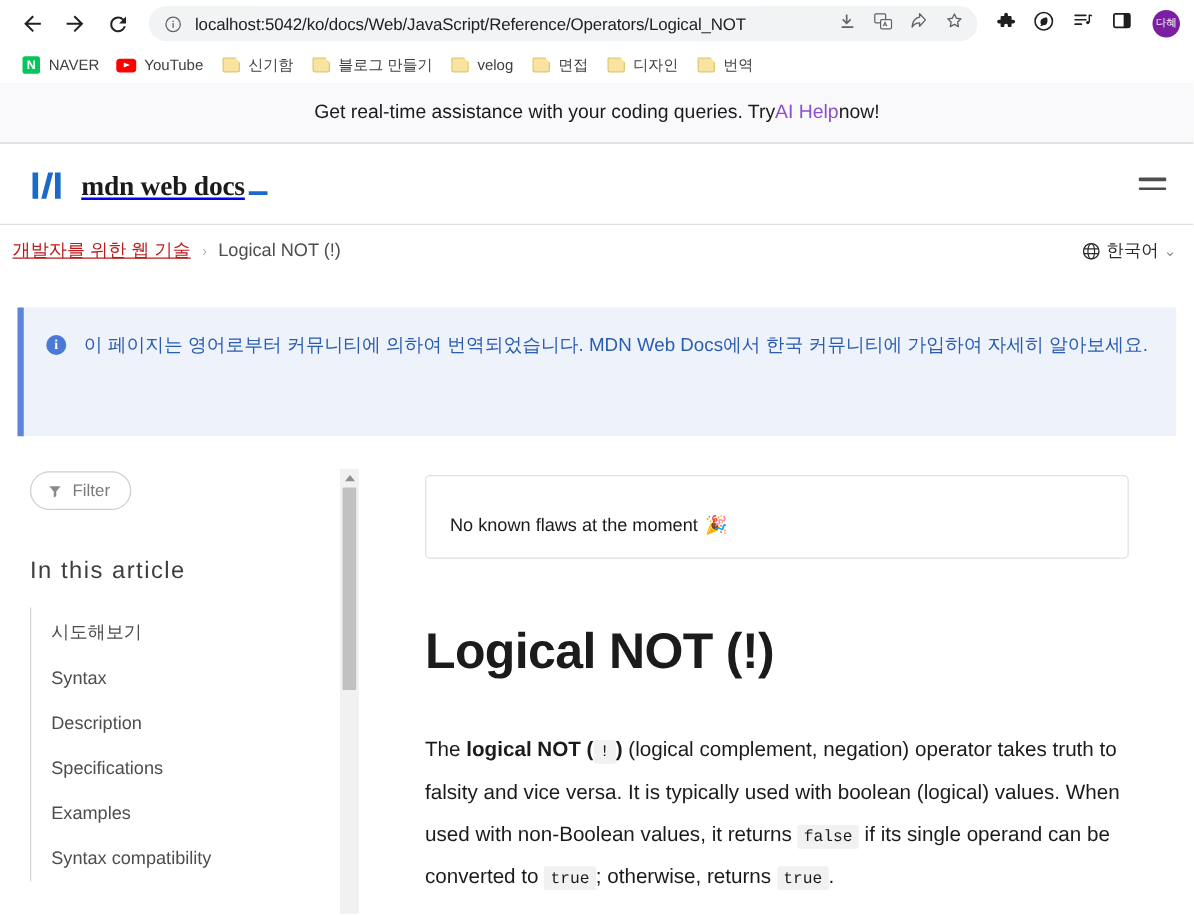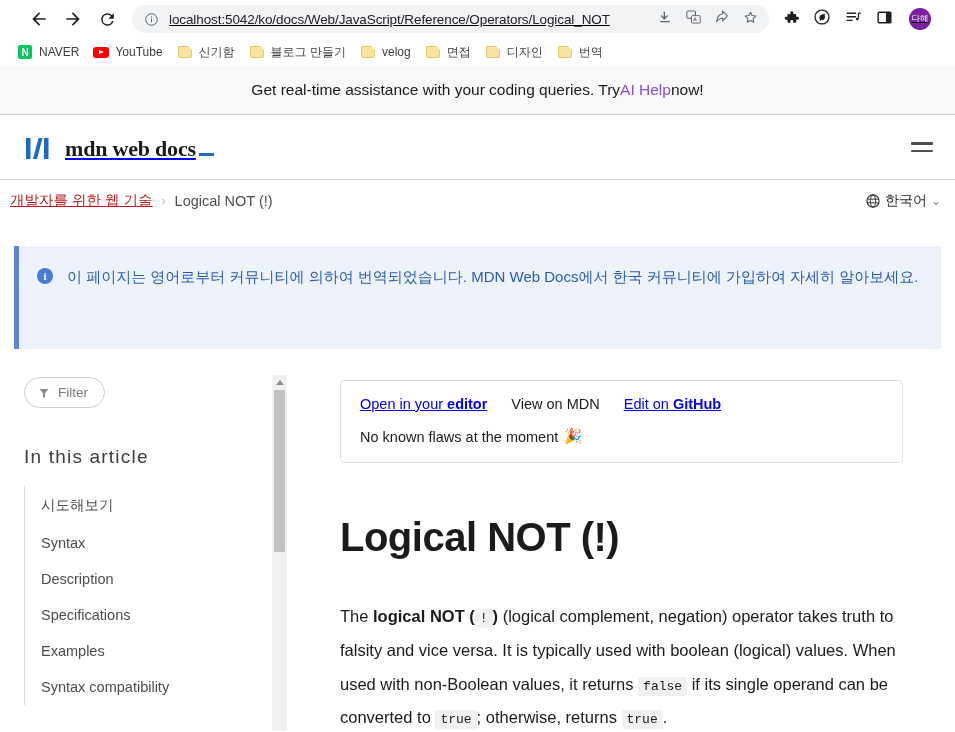--- a/index.html
+++ b/index.html
@@ -21,8 +21,7 @@
     display: flex;
     align-items: center;
     height: 38px;
-    padding: 0 24px;
-    text-decoration: underline;
+    padding: 0 11px;
   }
   .nav-btn {
     width: 30px; height: 30px;

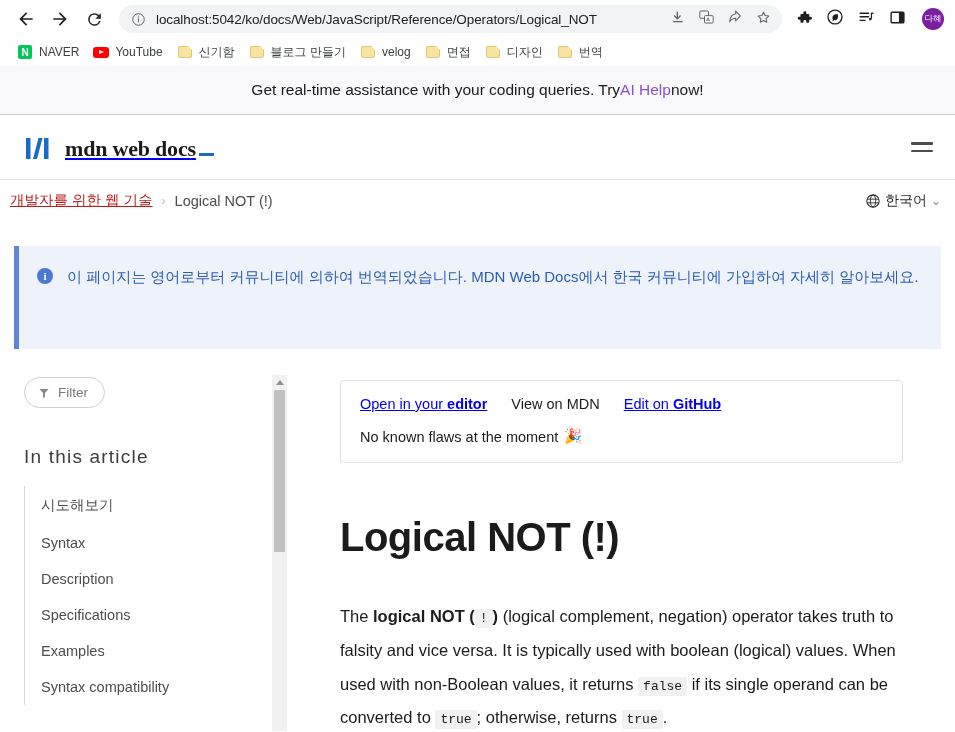--- a/index.html
+++ b/index.html
@@ -530,11 +530,6 @@
 
     <div class="main-col">
       <div class="doc-toolbox">
-        <div class="tb-row1">
-          <a href="#"><span>Open in your </span><b>editor</b></a>
-          <a href="#" style="color:#1b1b1b;text-decoration:none">View on MDN</a>
-          <a href="#"><span>Edit on </span><b>GitHub</b></a>
-        </div>
         <div class="tb-row2">
           <span>No known flaws at the moment</span>
           <span>🎉</span>

